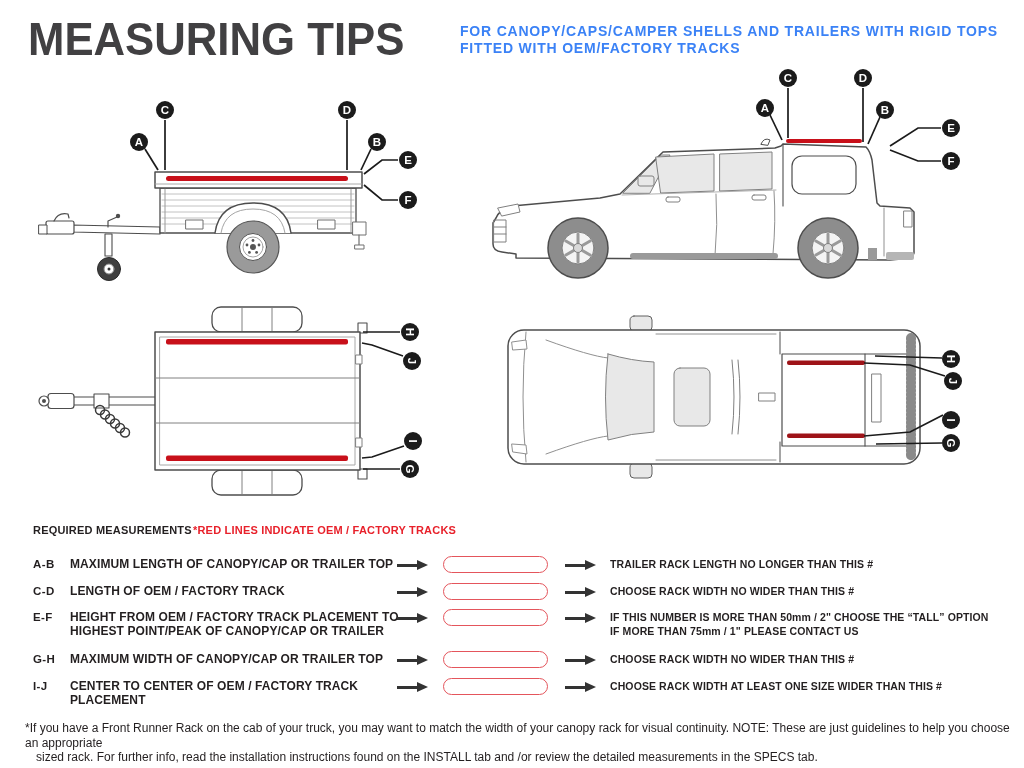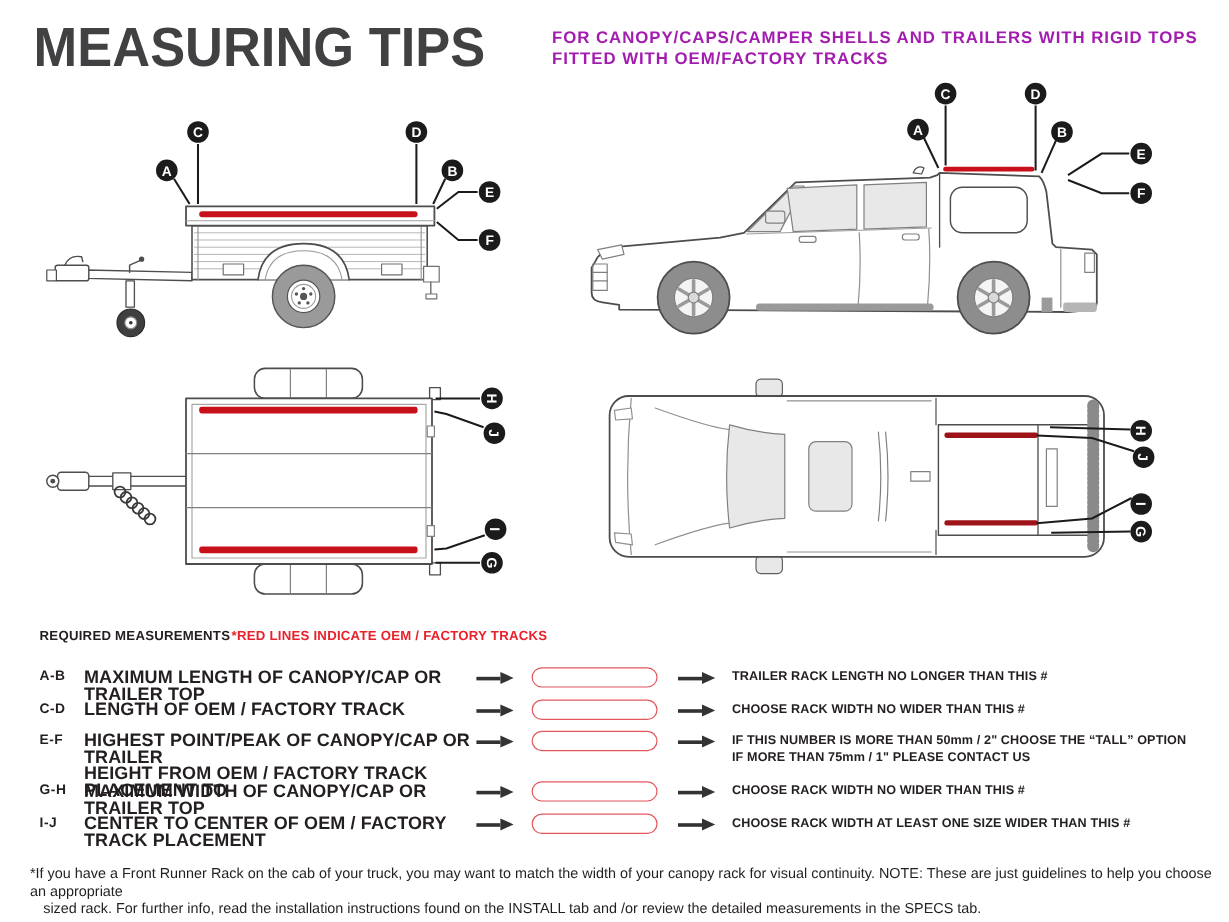--- a/index.html
+++ b/index.html
@@ -9,7 +9,7 @@
   .title{position:absolute;left:28px;top:12px;font-size:46px;font-weight:bold;color:#414042;
          letter-spacing:0px;transform:scaleX(.95);transform-origin:left top;white-space:nowrap;}
   .subtitle{position:absolute;left:460px;top:23px;font-size:14px;font-weight:bold;line-height:17px;
-         color:#a21caf;letter-spacing:.8px;white-space:nowrap;}
+         color:#3b82f6;letter-spacing:.8px;white-space:nowrap;}
 
   .fig{position:absolute;}
 

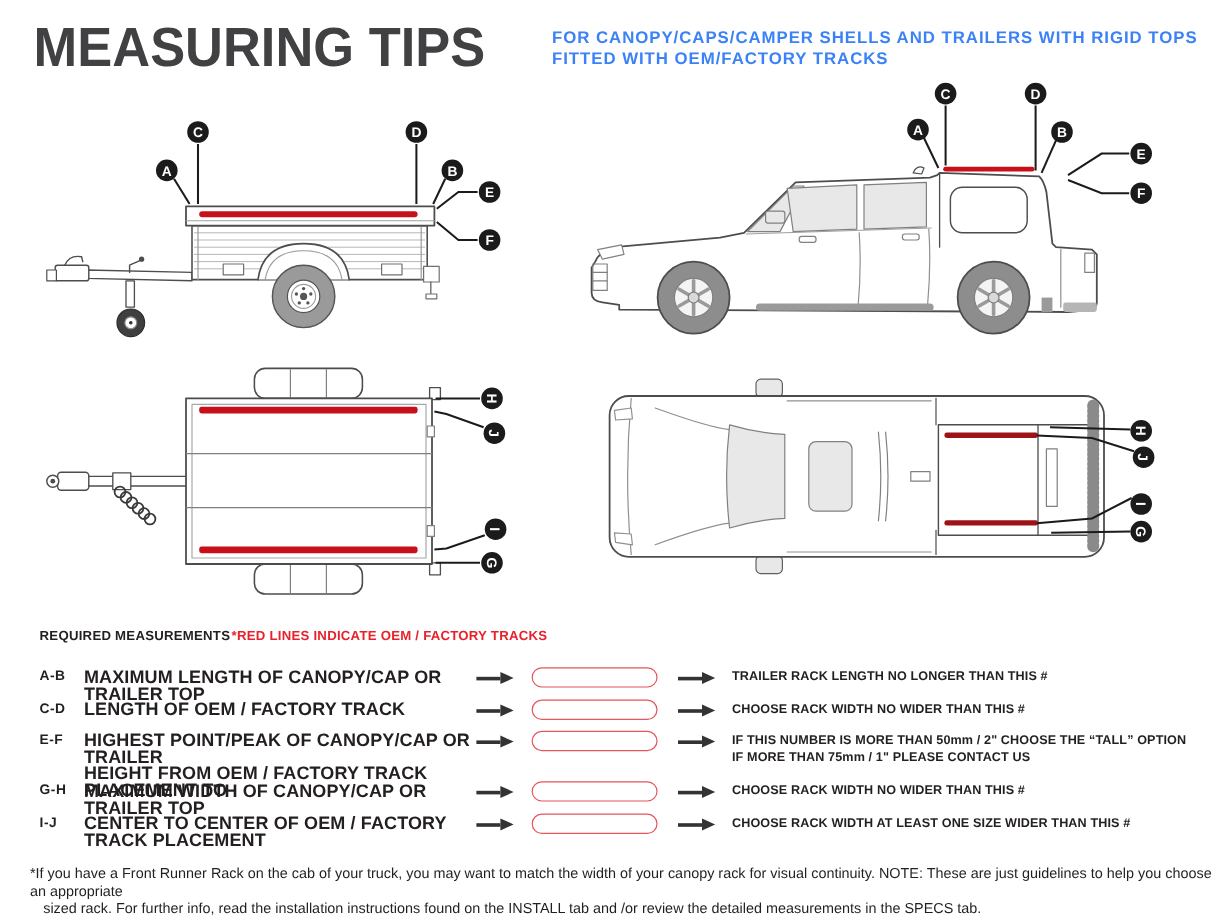--- a/index.html
+++ b/index.html
@@ -19,7 +19,7 @@
 
   .mrow{position:absolute;left:0;width:1024px;height:0;}
   .mkey{position:absolute;left:33px;top:0;font-size:11.5px;font-weight:bold;letter-spacing:.4px;color:#231f20;}
-  .mdesc{position:absolute;left:70px;top:0;width:330px;font-size:15px;font-weight:bold;
+  .mdesc{position:absolute;left:70px;top:0;width:330px;font-size:12px;font-weight:bold;
          line-height:13.5px;letter-spacing:.1px;color:#231f20;}
   .minst{position:absolute;left:610px;top:0;width:412px;font-size:10.5px;font-weight:bold;
          line-height:13.5px;letter-spacing:.1px;color:#231f20;}

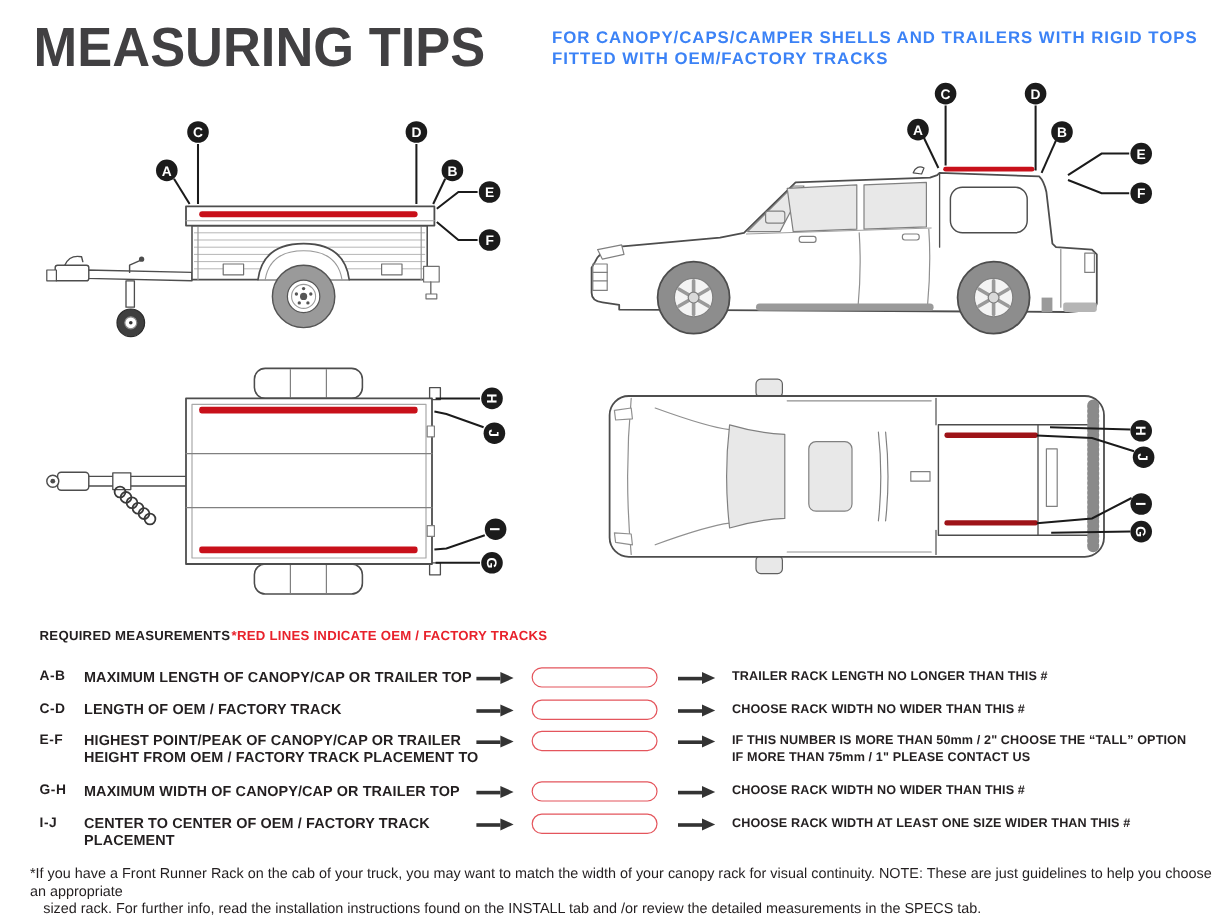--- a/index.html
+++ b/index.html
@@ -365,8 +365,8 @@
   <div class="mrow" style="top:611px">
     <div class="mkey">E-F</div>
     <div class="mdesc">
-      <div>HIGHEST POINT/PEAK OF CANOPY/CAP OR TRAILER</div>
-        <div>HEIGHT FROM OEM / FACTORY TRACK PLACEMENT TO</div>
+      <div>HEIGHT FROM OEM / FACTORY TRACK PLACEMENT TO</div>
+        <div>HIGHEST POINT/PEAK OF CANOPY/CAP OR TRAILER</div>
     </div>
     <div class="arrow a1"></div>
     <div class="pill"></div>

